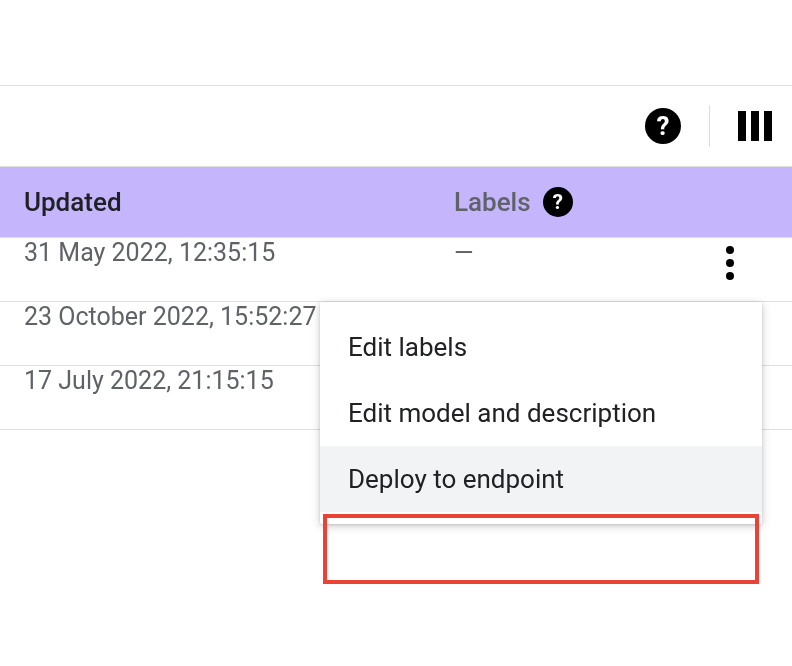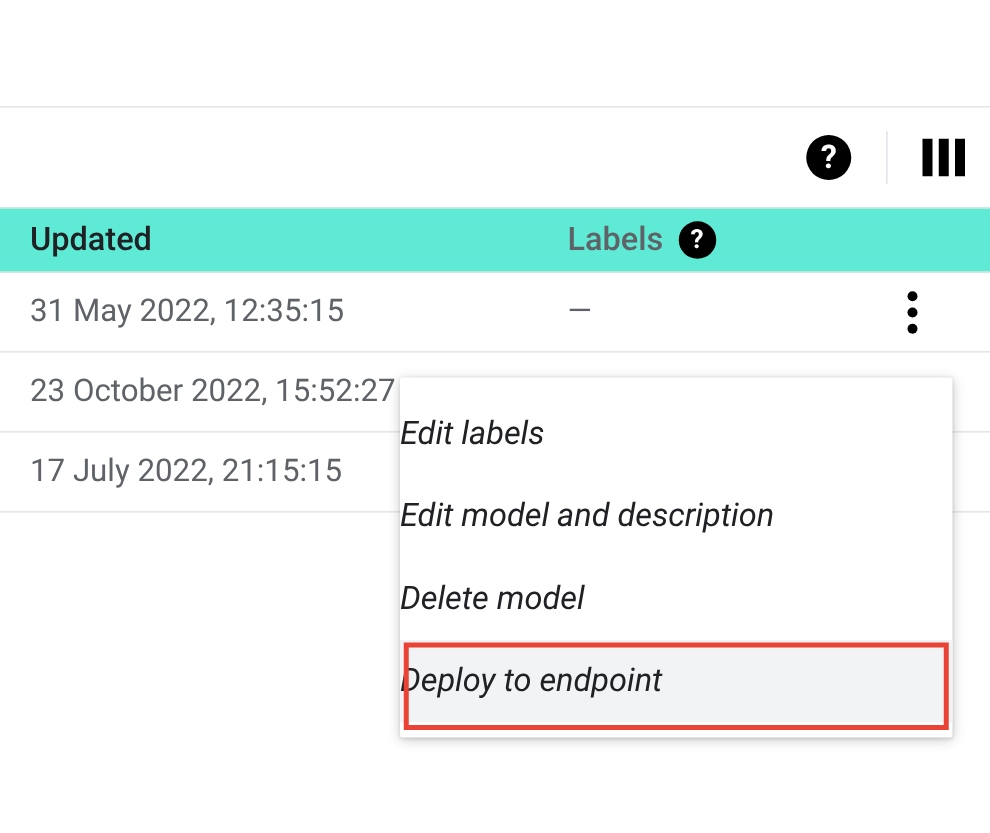--- a/index.html
+++ b/index.html
@@ -57,8 +57,8 @@
       background: #000;
     }
     .table-header {
-      height: 52px;
-      background: #5eead4;
+      height: 72px;
+      background: #c4b5fd;
       border-top: 1px solid #e0e0e0;
       border-bottom: 1px solid #e0e0e0;
       display: flex;

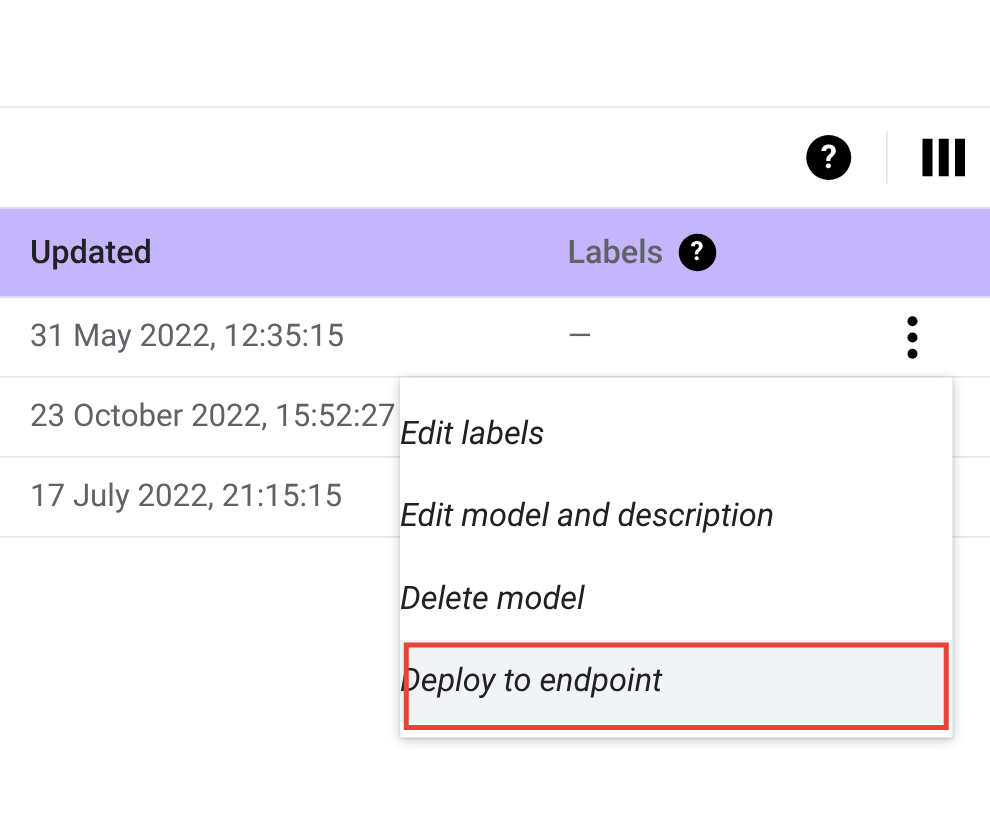--- a/index.html
+++ b/index.html
@@ -97,7 +97,7 @@
       height: 64px;
       border-bottom: 1px solid #e0e0e0;
       display: flex;
-      align-items: center;
+      align-items: flex-start;
       padding-left: 24px;
       position: relative;
     }

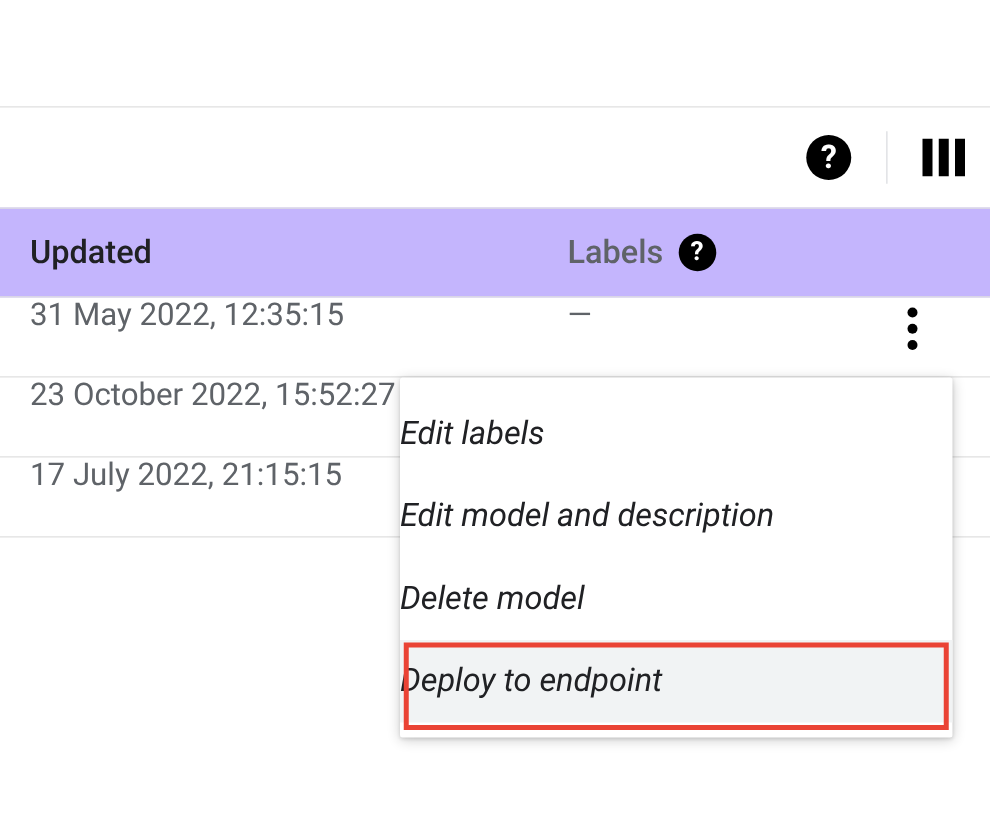--- a/index.html
+++ b/index.html
@@ -142,10 +142,10 @@
       height: 66px;
       display: flex;
       align-items: center;
+      padding-left: 28px;
       font-size: 26px;
       color: #202124;
       cursor: pointer;
-      font-style: italic;
     }
     .menu-item.highlighted {
       background: #f1f3f4;

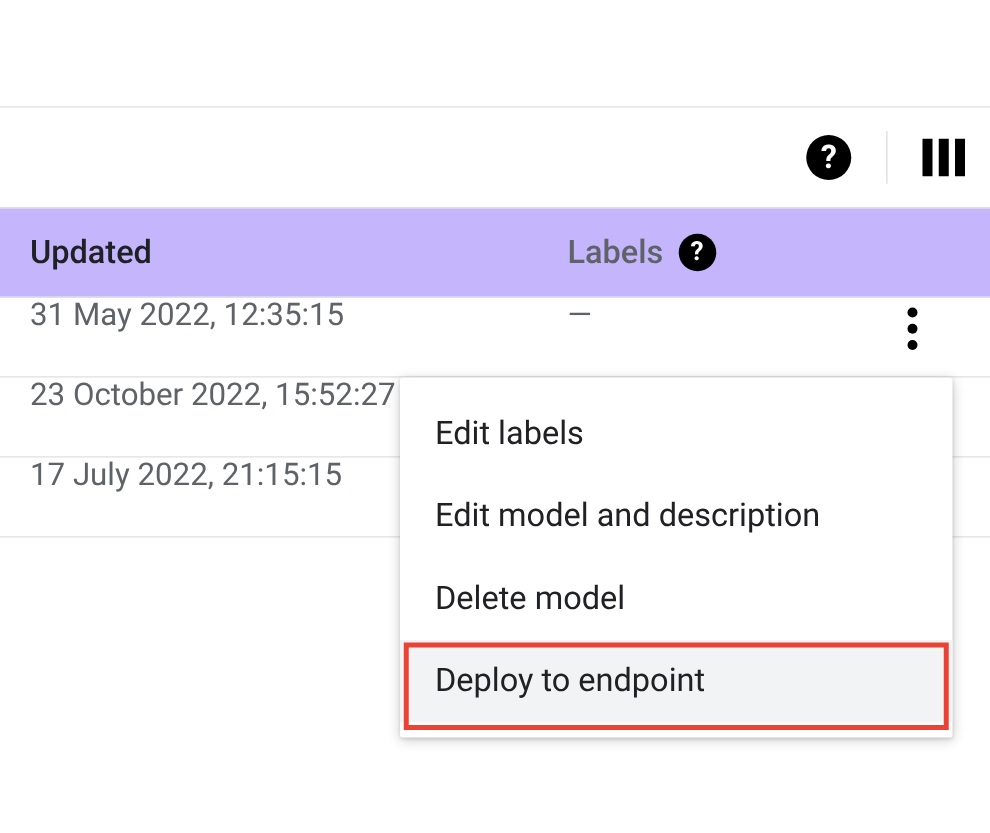--- a/index.html
+++ b/index.html
@@ -207,7 +207,6 @@
 <div class="context-menu">
   <div class="menu-item">Edit labels</div>
   <div class="menu-item">Edit model and description</div>
-  <div class="menu-item">Delete model</div>
   <div class="menu-item highlighted">Deploy to endpoint</div>
 </div>
 

